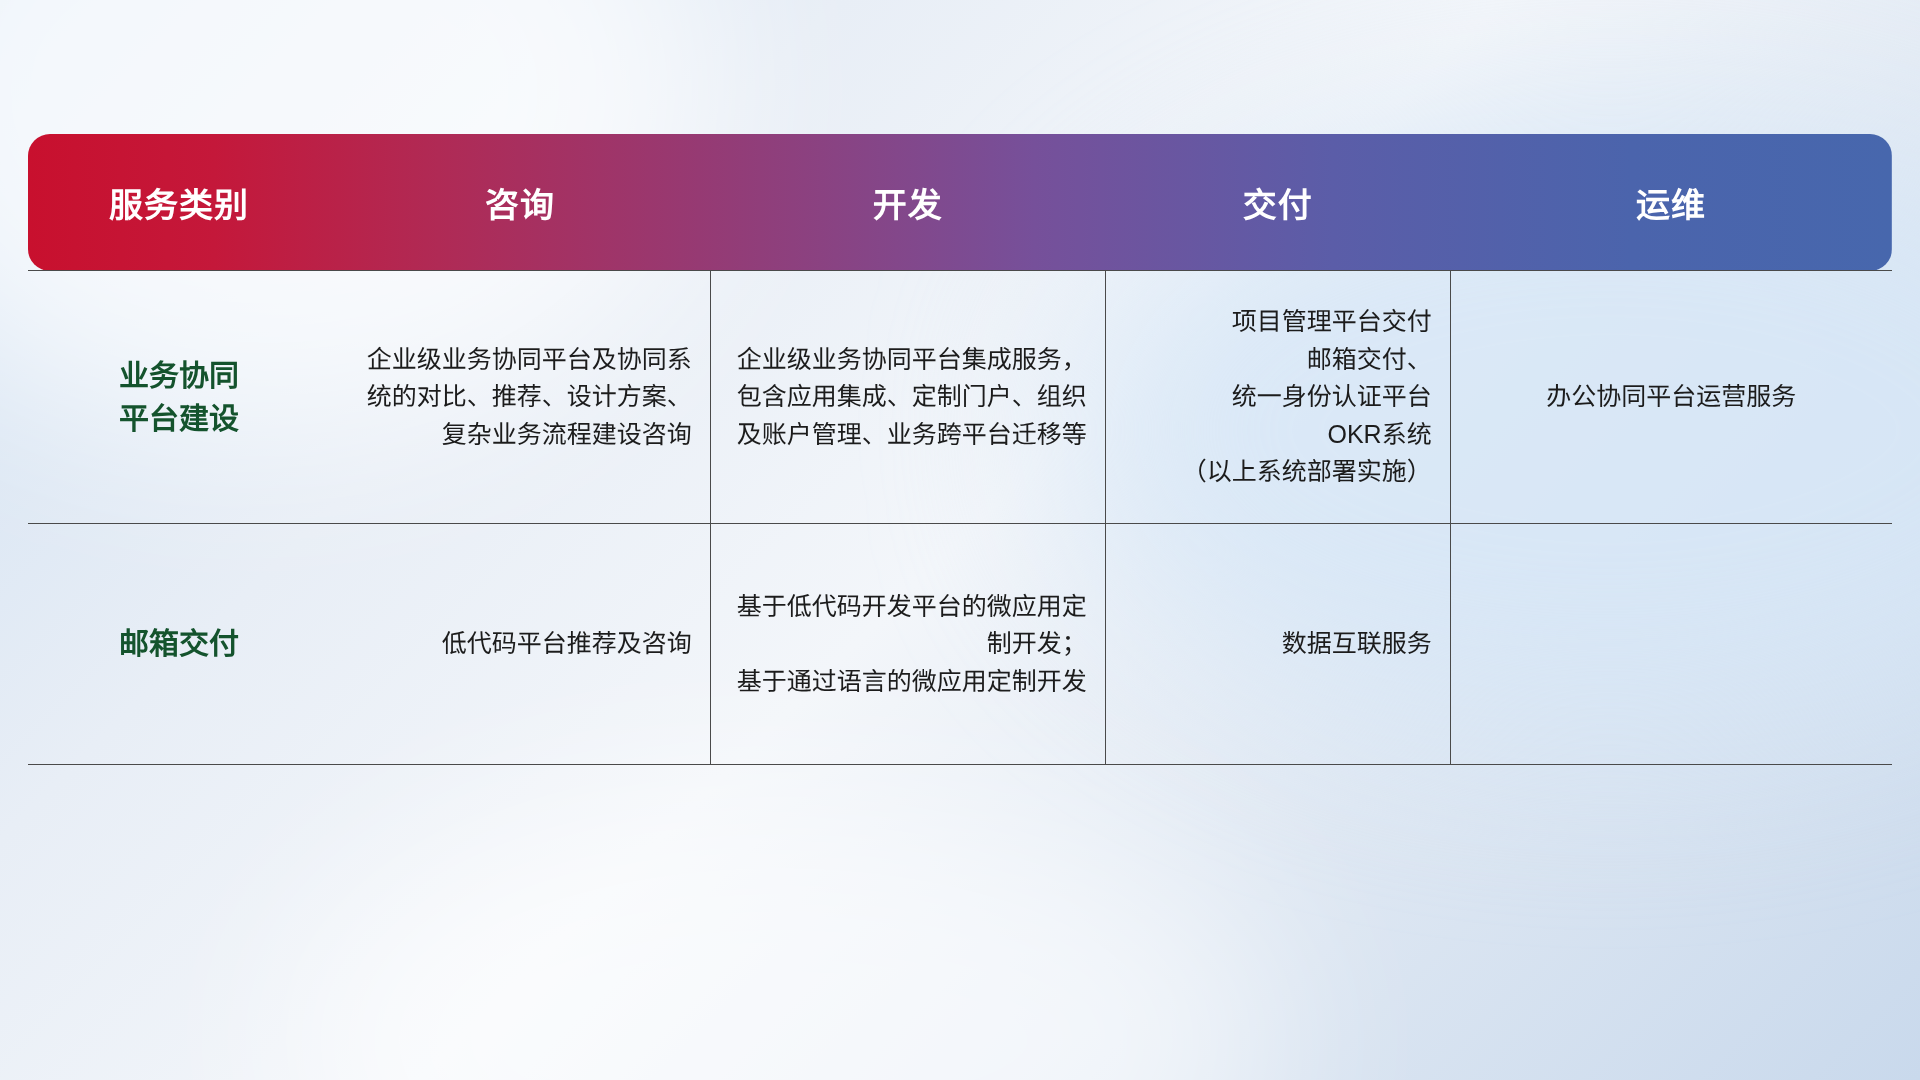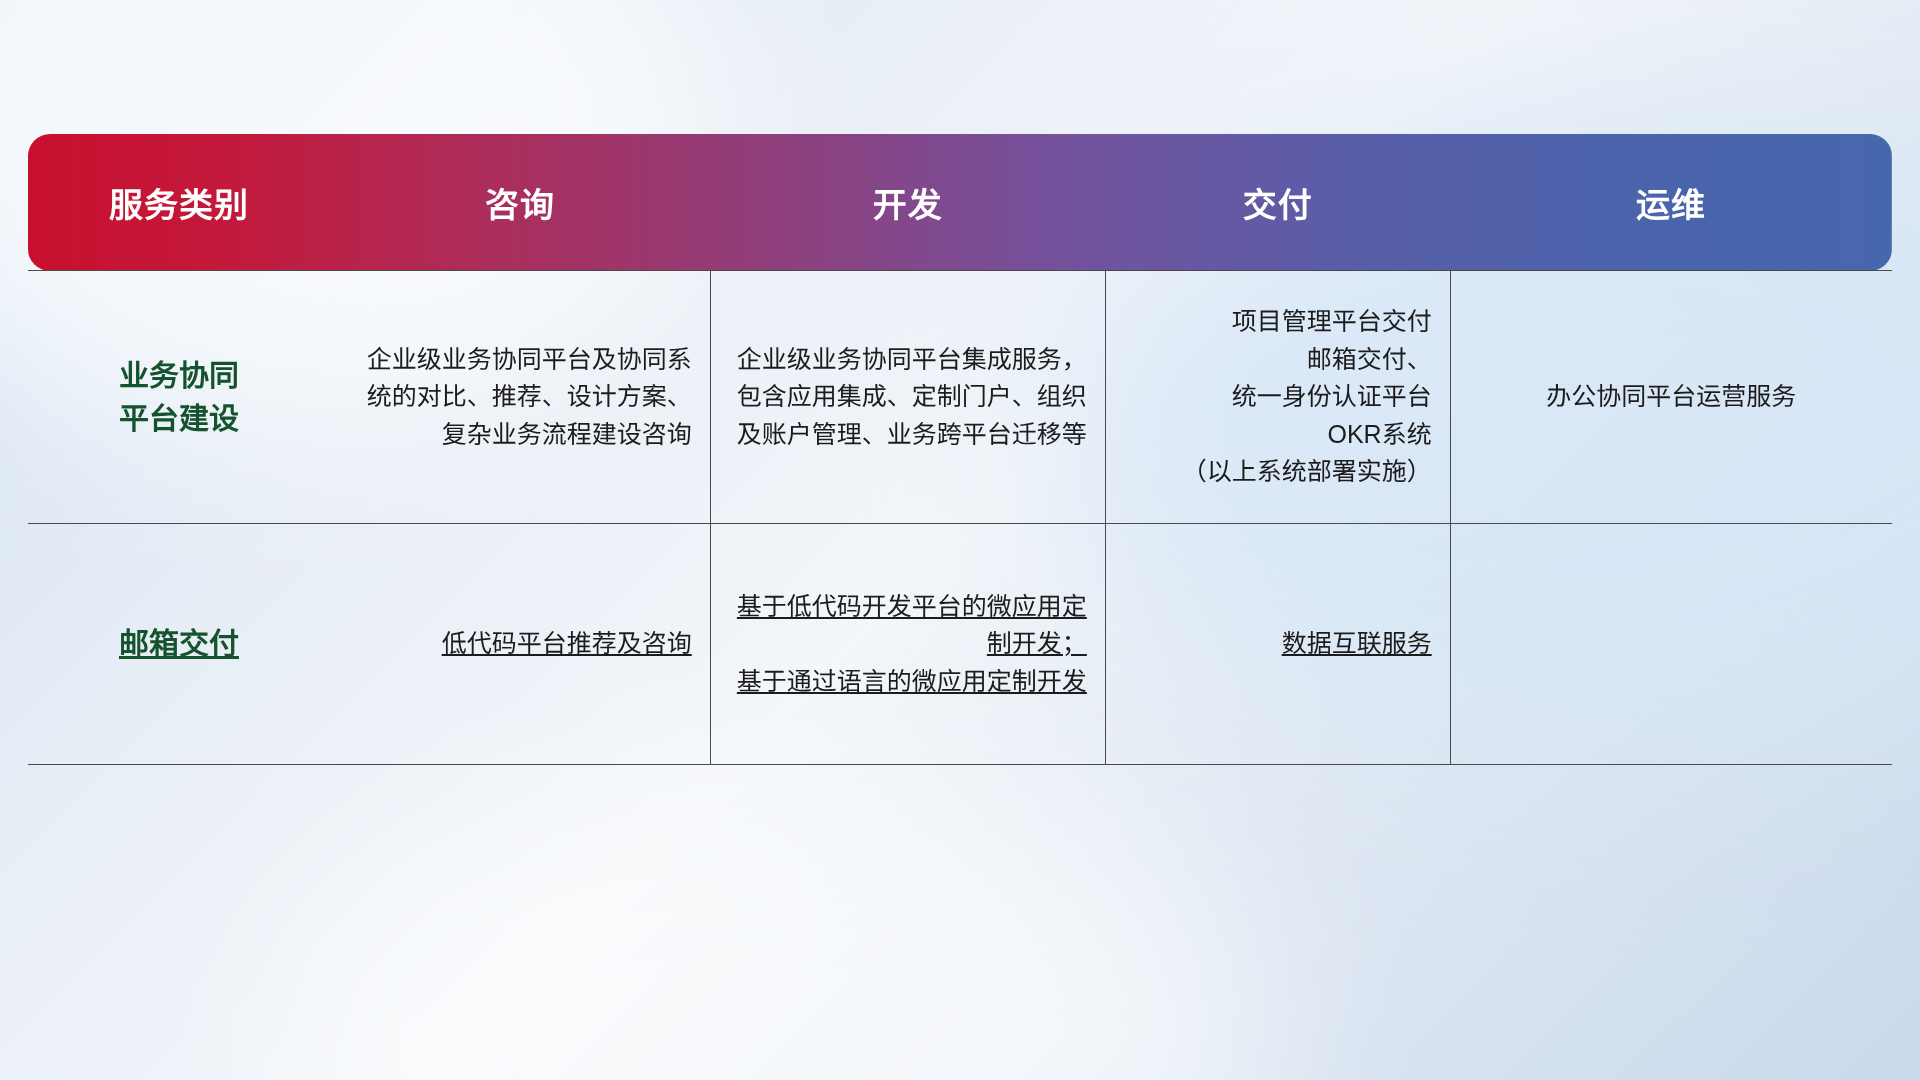--- a/index.html
+++ b/index.html
@@ -98,7 +98,7 @@
 
   .row-1 td { height: 208px; }
   .row-2 td { height: 170px; }
-  .row-3 td { height: 196px; text-decoration: underline; }
+  .row-3 td { height: 196px; }
 
   .cell-multiline { white-space: pre-line; }
 </style>

